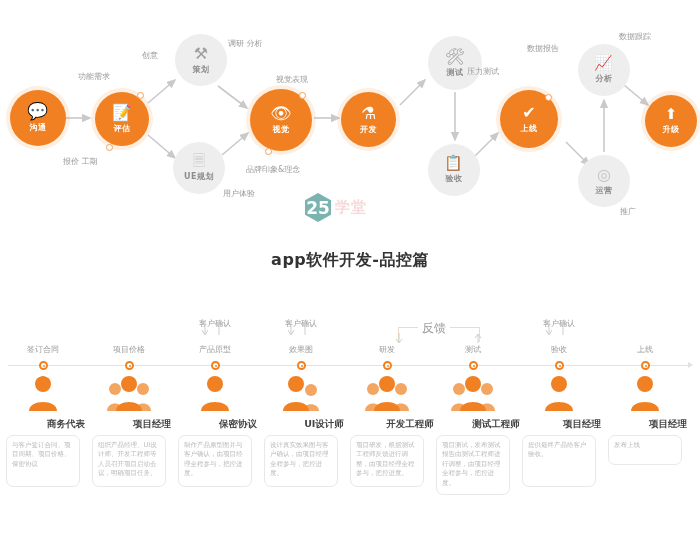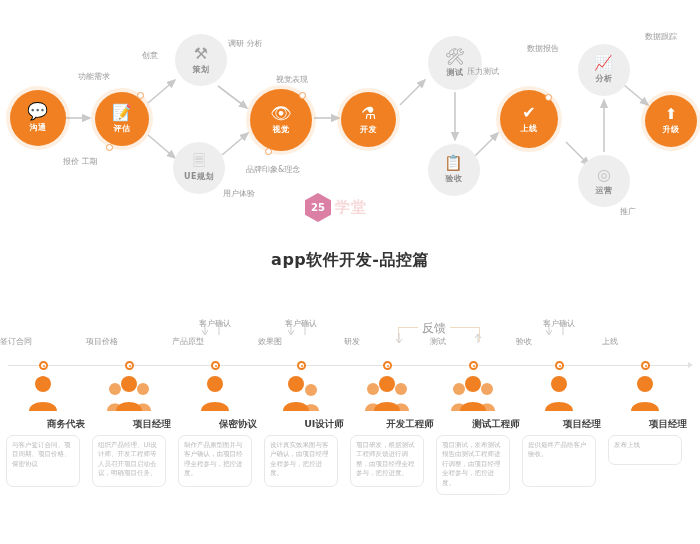--- a/index.html
+++ b/index.html
@@ -175,7 +175,7 @@
     <div class="lbl" style="left:246px;top:164px;">品牌印象&amp;理念</div>
     <div class="lbl" style="left:467px;top:42px;margin-top:24px;">压力测试</div>
     <div class="lbl" style="left:527px;top:43px;">数据报告</div>
-    <div class="lbl" style="left:645px;top:31px;">数据跟踪</div>
+    <div class="lbl" style="left:619px;top:31px;">数据跟踪</div>
     <div class="lbl" style="left:620px;top:206px;text-align:center;">推广</div>
 
     <div class="wm">

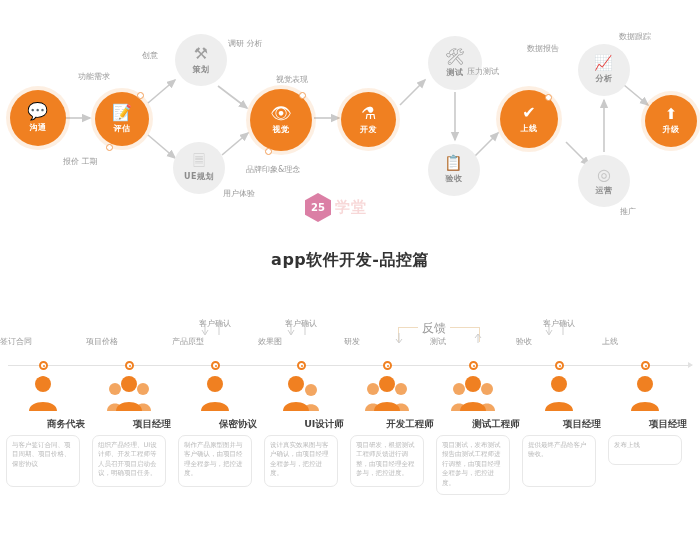--- a/index.html
+++ b/index.html
@@ -32,10 +32,10 @@
 
   
   .wm{position:absolute;left:305px;top:193px;display:flex;align-items:center;gap:4px;opacity:.55;}
-  .wm .hex{width:26px;height:29px;background:#be185d;
+  .wm .hex{width:26px;height:29px;background:#0f766e;
            clip-path:polygon(50% 0%,100% 25%,100% 75%,50% 100%,0% 75%,0% 25%);
            display:flex;align-items:center;justify-content:center;
-           color:#fff;font-size:10px;font-weight:bold;}
+           color:#fff;font-size:17px;font-weight:bold;}
   .wm .wtxt{color:#f2b9b9;font-size:15px;font-weight:bold;letter-spacing:1px;}
 
   

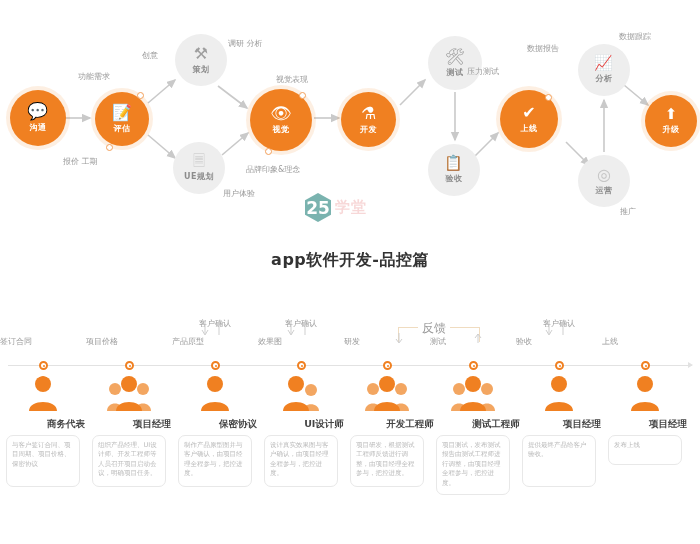--- a/index.html
+++ b/index.html
@@ -53,7 +53,7 @@
   .tdot{position:absolute;top:61px;left:50%;margin-left:-4px;width:9px;height:9px;
         border-radius:50%;background:#fff;border:2px solid #f08021;box-sizing:border-box;}
   .tdot i{position:absolute;left:1.5px;top:1.5px;width:2px;height:2px;border-radius:50%;background:#f08021;}
-  .stage-lbl{position:absolute;top:36px;left:0;width:86px;
+  .stage-lbl{position:absolute;top:44px;left:0;width:86px;text-align:center;
              font-size:8px;color:#9b9b9b;white-space:nowrap;}
   .above-lbl{position:absolute;top:18px;left:0;width:86px;text-align:center;
              font-size:8px;color:#9b9b9b;white-space:nowrap;}

